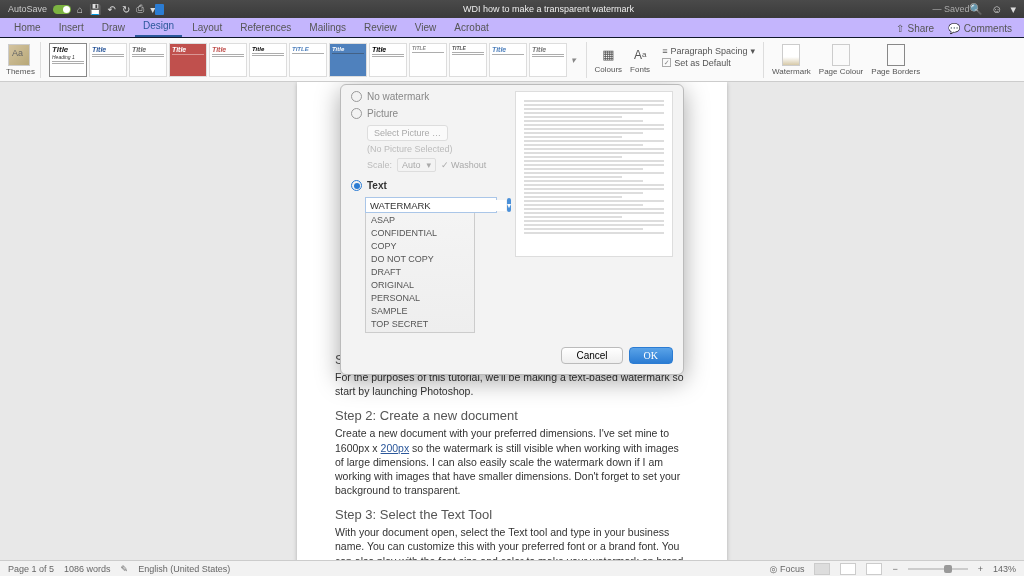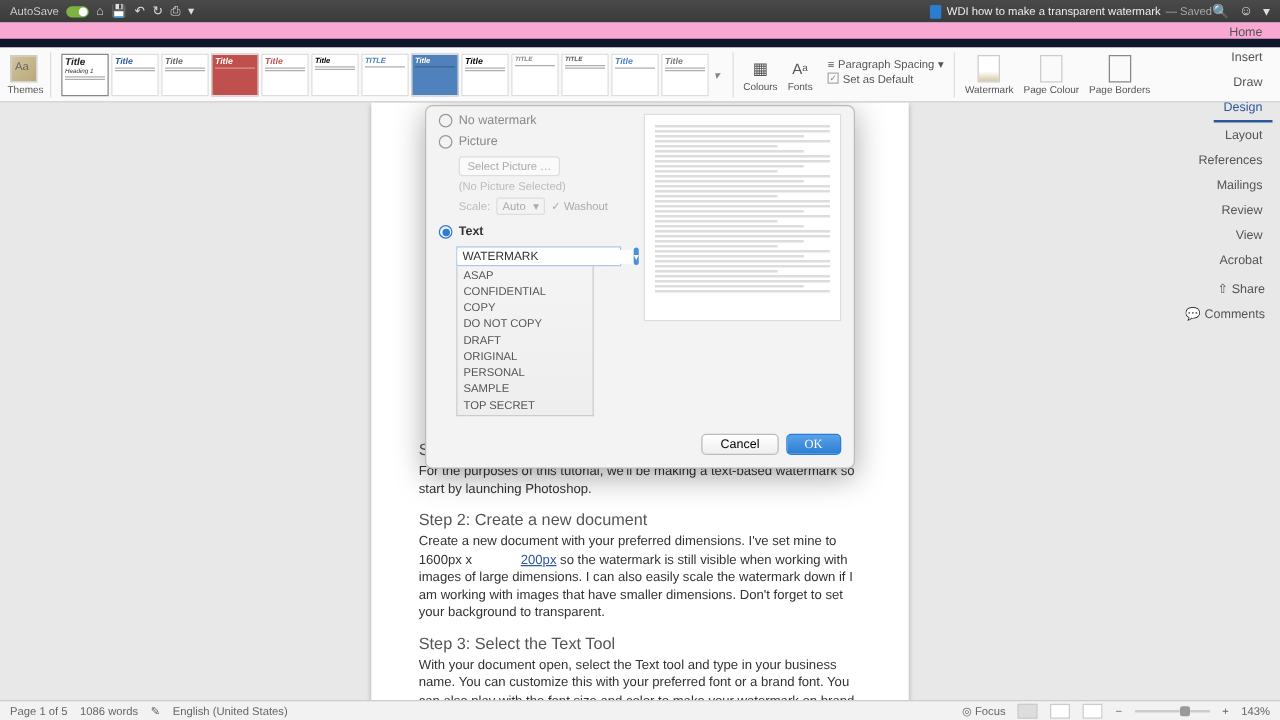--- a/index.html
+++ b/index.html
@@ -11,7 +11,7 @@
 .titlebar .left .toggle { width: 18px; height: 9px; background:#7cb342; border-radius: 5px; position: relative; }
 .titlebar .left .toggle::after{content:"";position:absolute;right:1px;top:1px;width:7px;height:7px;background:#fff;border-radius:50%;}
 .titlebar .left .glyph { font-size: 10px; color:#ddd; }
-.titlebar .center { flex:1; text-align:center; color:#eee; display:flex; align-items:center; justify-content:flex-end; gap:4px;}
+.titlebar .center { flex:1; text-align:center; color:#eee; display:flex; align-items:center; justify-content:space-between; gap:4px;}
 .titlebar .center .docicon{width:9px;height:11px;background:#2b7cd3;border-radius:1px;position:relative;}
 .titlebar .right { display:flex; gap:8px; color:#ddd; font-size:11px;}
 

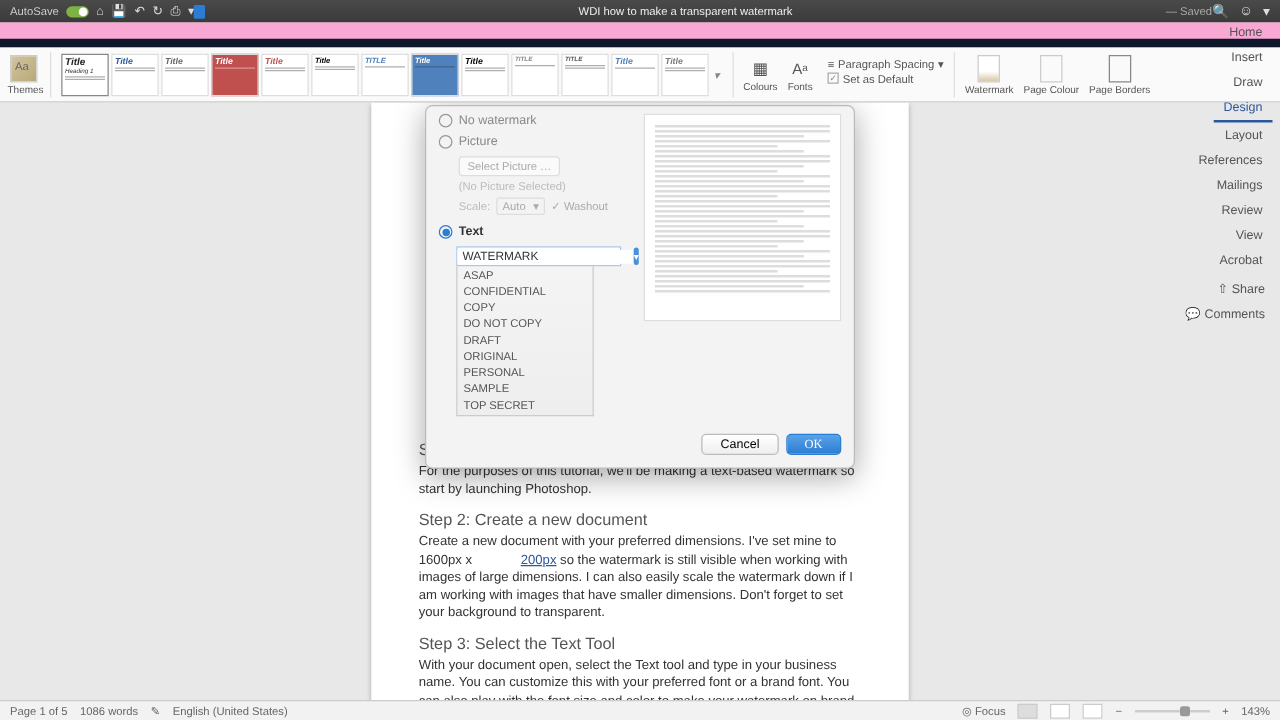--- a/index.html
+++ b/index.html
@@ -16,7 +16,7 @@
 .titlebar .right { display:flex; gap:8px; color:#ddd; font-size:11px;}
 
 
-.ribbon-tabs { height: 20px; background:#f9a8d4; border-bottom:7px solid #0f172a; display:flex; align-items:flex-end; padding:0 6px; gap:2px;flex-direction:column;}
+.ribbon-tabs { height: 20px; background:#c4b5fd; border-bottom:1px solid #0f172a; display:flex; align-items:flex-end; padding:0 6px; gap:2px;}
 .ribbon-tabs .tab { padding:3px 8px 4px; font-size:10px; color:#555; cursor:pointer;}
 .ribbon-tabs .tab.active { color:#2b579a; border-bottom:2px solid #2b579a; }
 .ribbon-tabs .spacer{flex:1;}

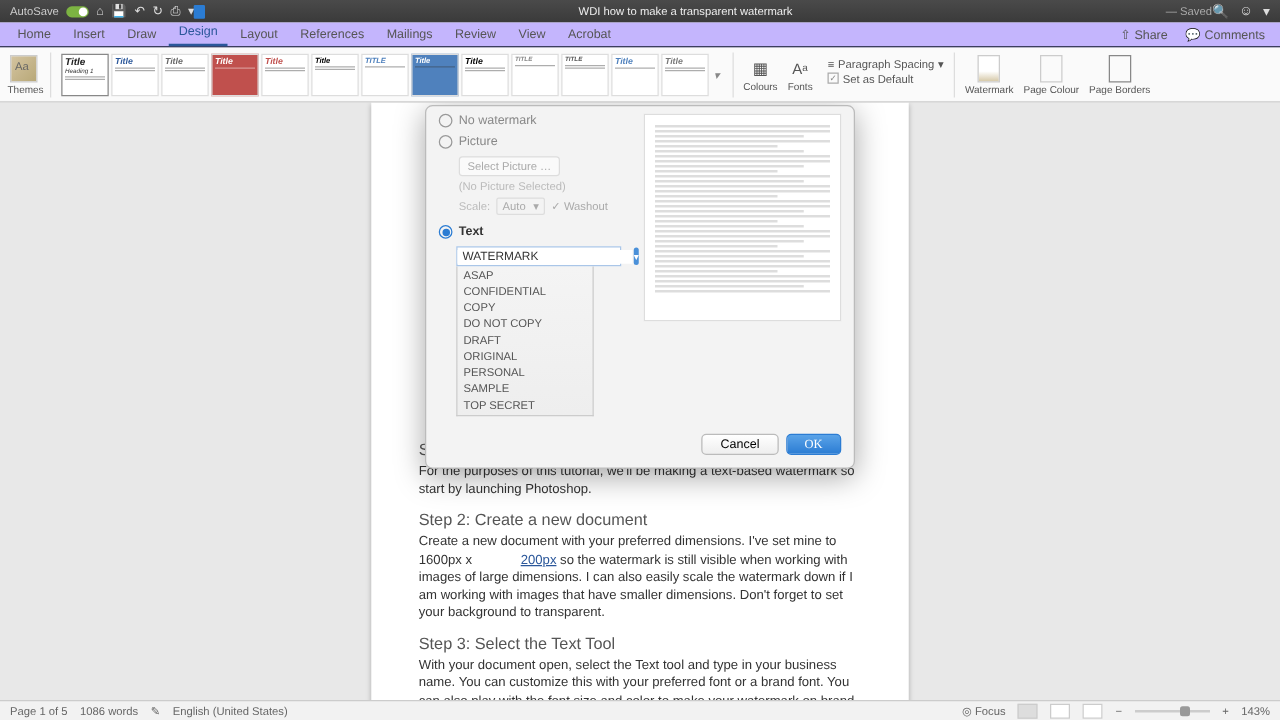--- a/index.html
+++ b/index.html
@@ -60,7 +60,7 @@
 .page { position:absolute; left:50%; transform:translateX(-50%); top:0; width:430px; background:#fff; box-shadow:0 1px 4px rgba(0,0,0,.25); padding:260px 38px 20px;}
 .page h3{font-size:13px;font-weight:400;color:#555;margin:10px 0 3px;}
 .page p{font-size:10.5px;color:#333;line-height:1.35;}
-.page a{color:#2b579a;margin-left:36px;}
+.page a{color:#2b579a;}
 
 
 .dialog{position:absolute;left:50%;transform:translateX(-50%);top:2px;width:344px;background:#f3f3f3;border:1px solid #bbb;border-radius:6px;box-shadow:0 6px 24px rgba(0,0,0,.35);}

